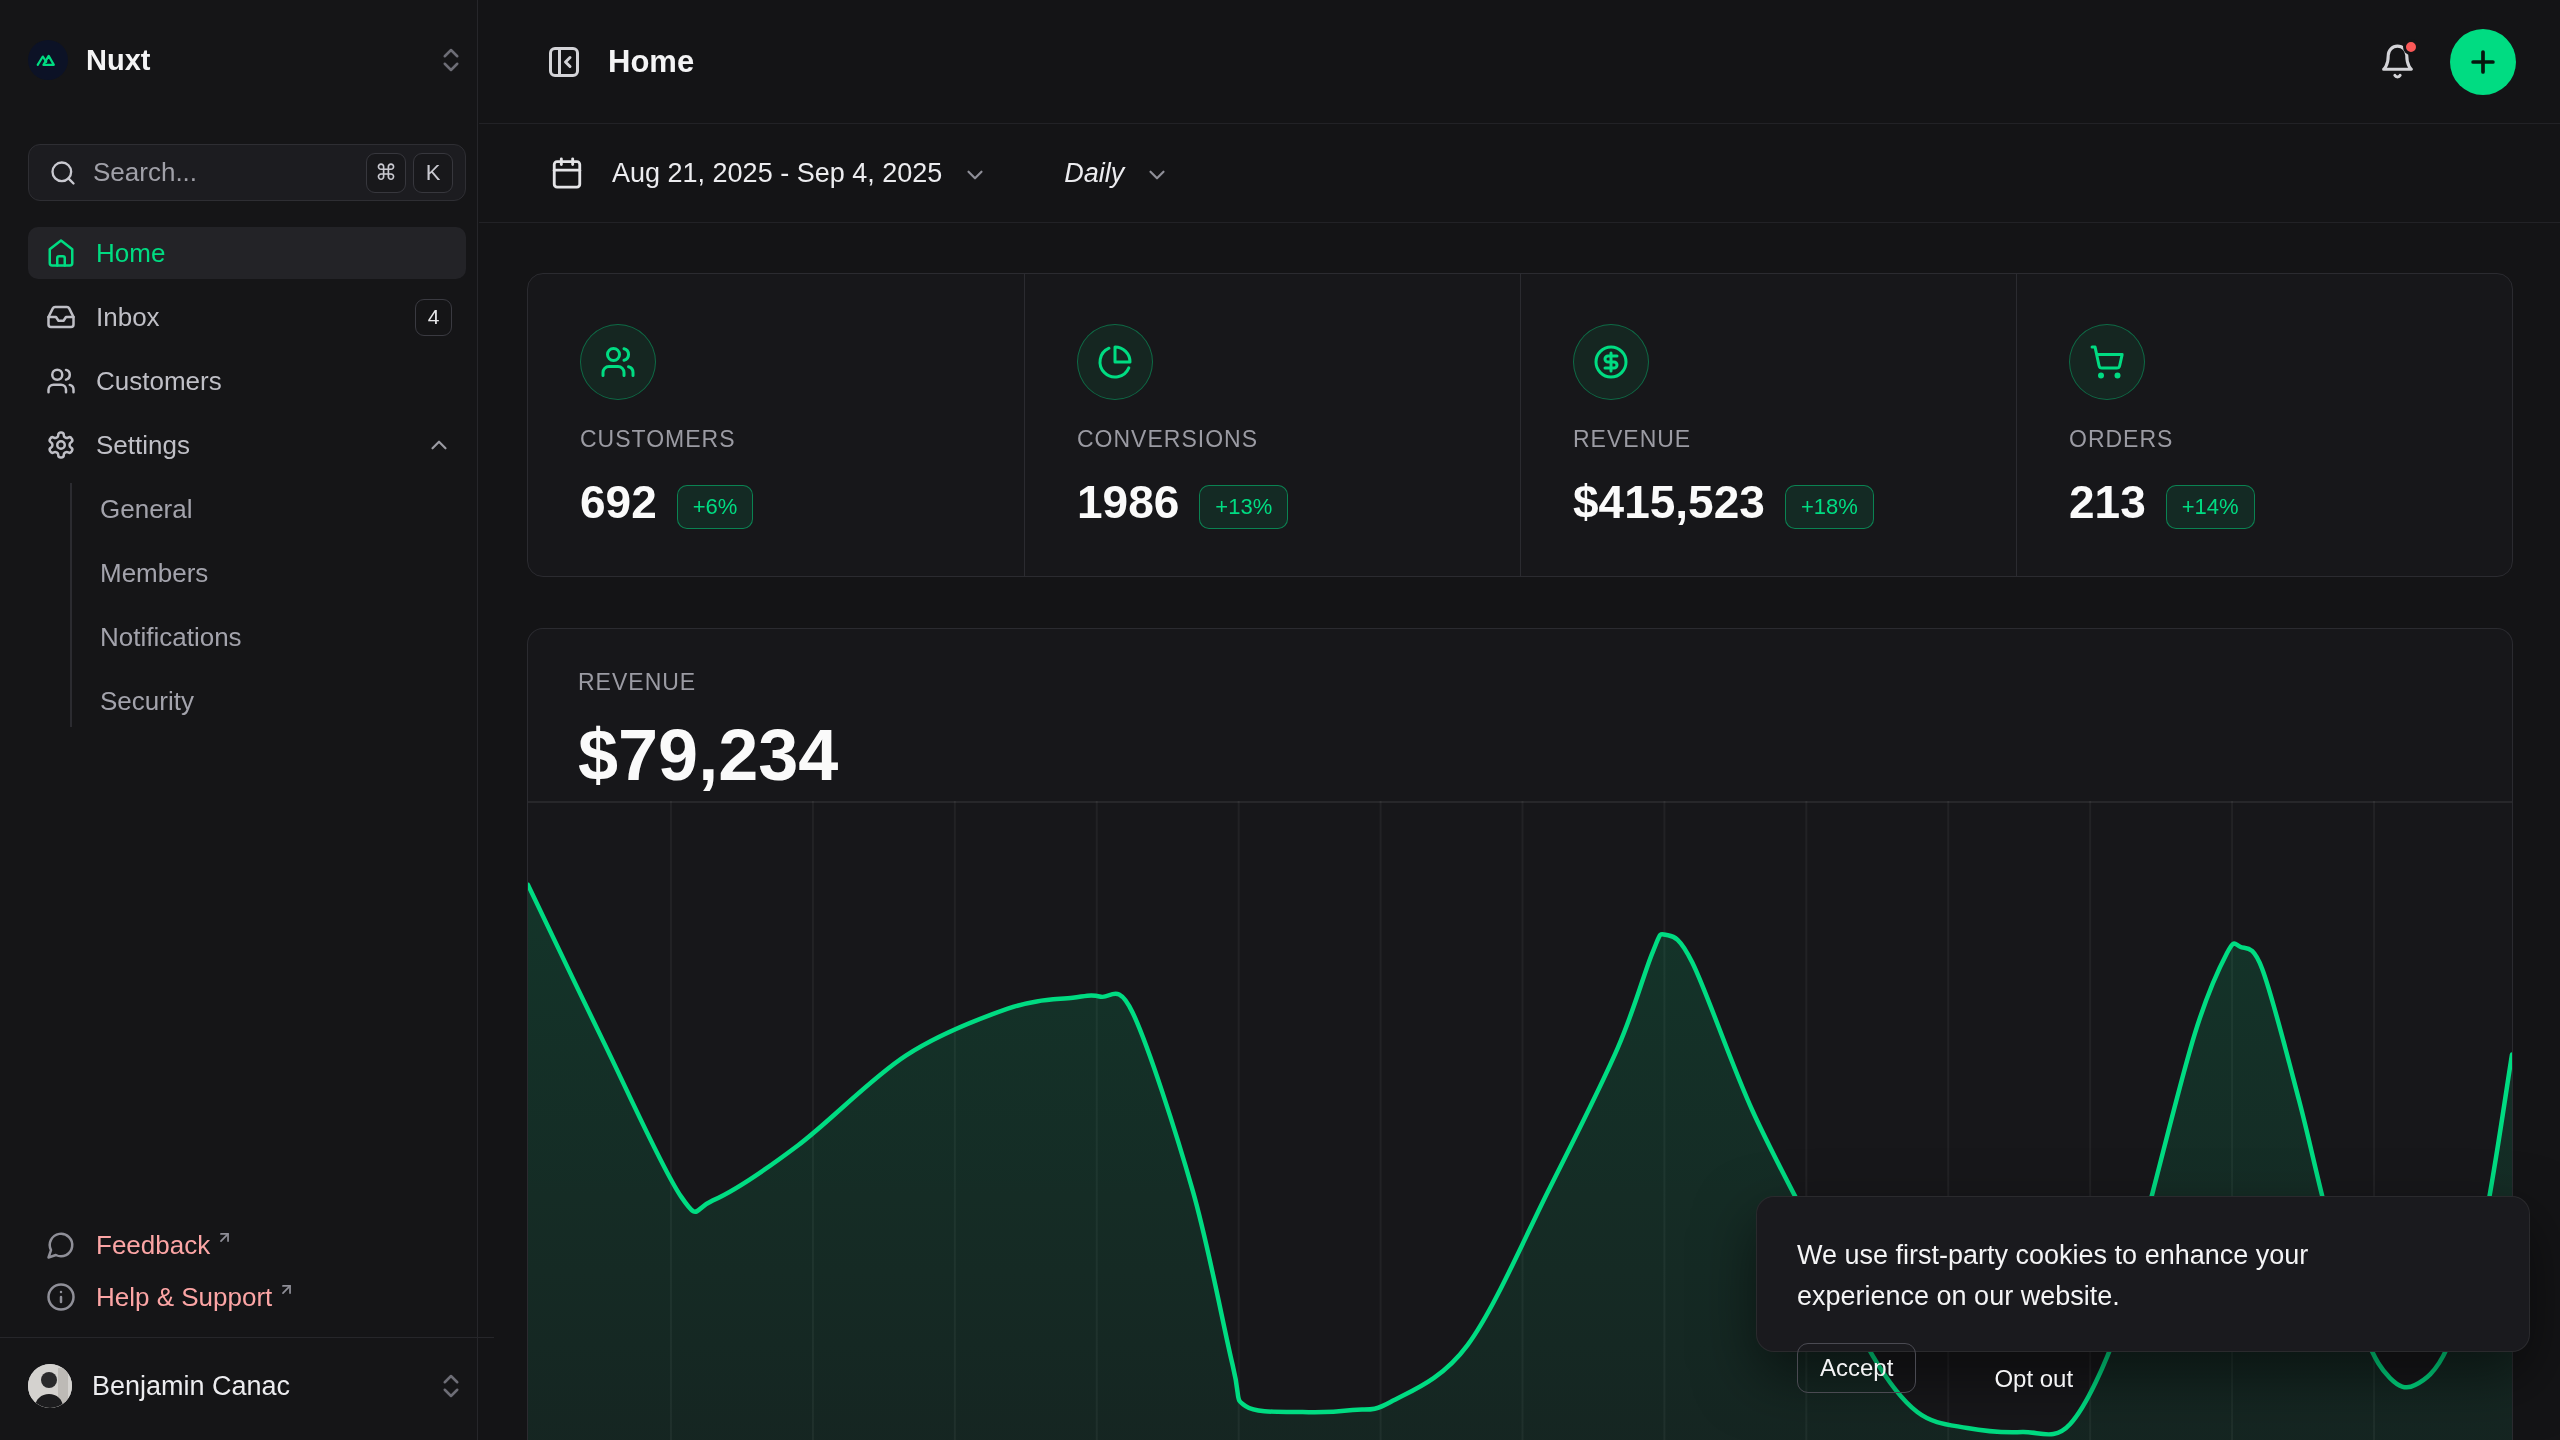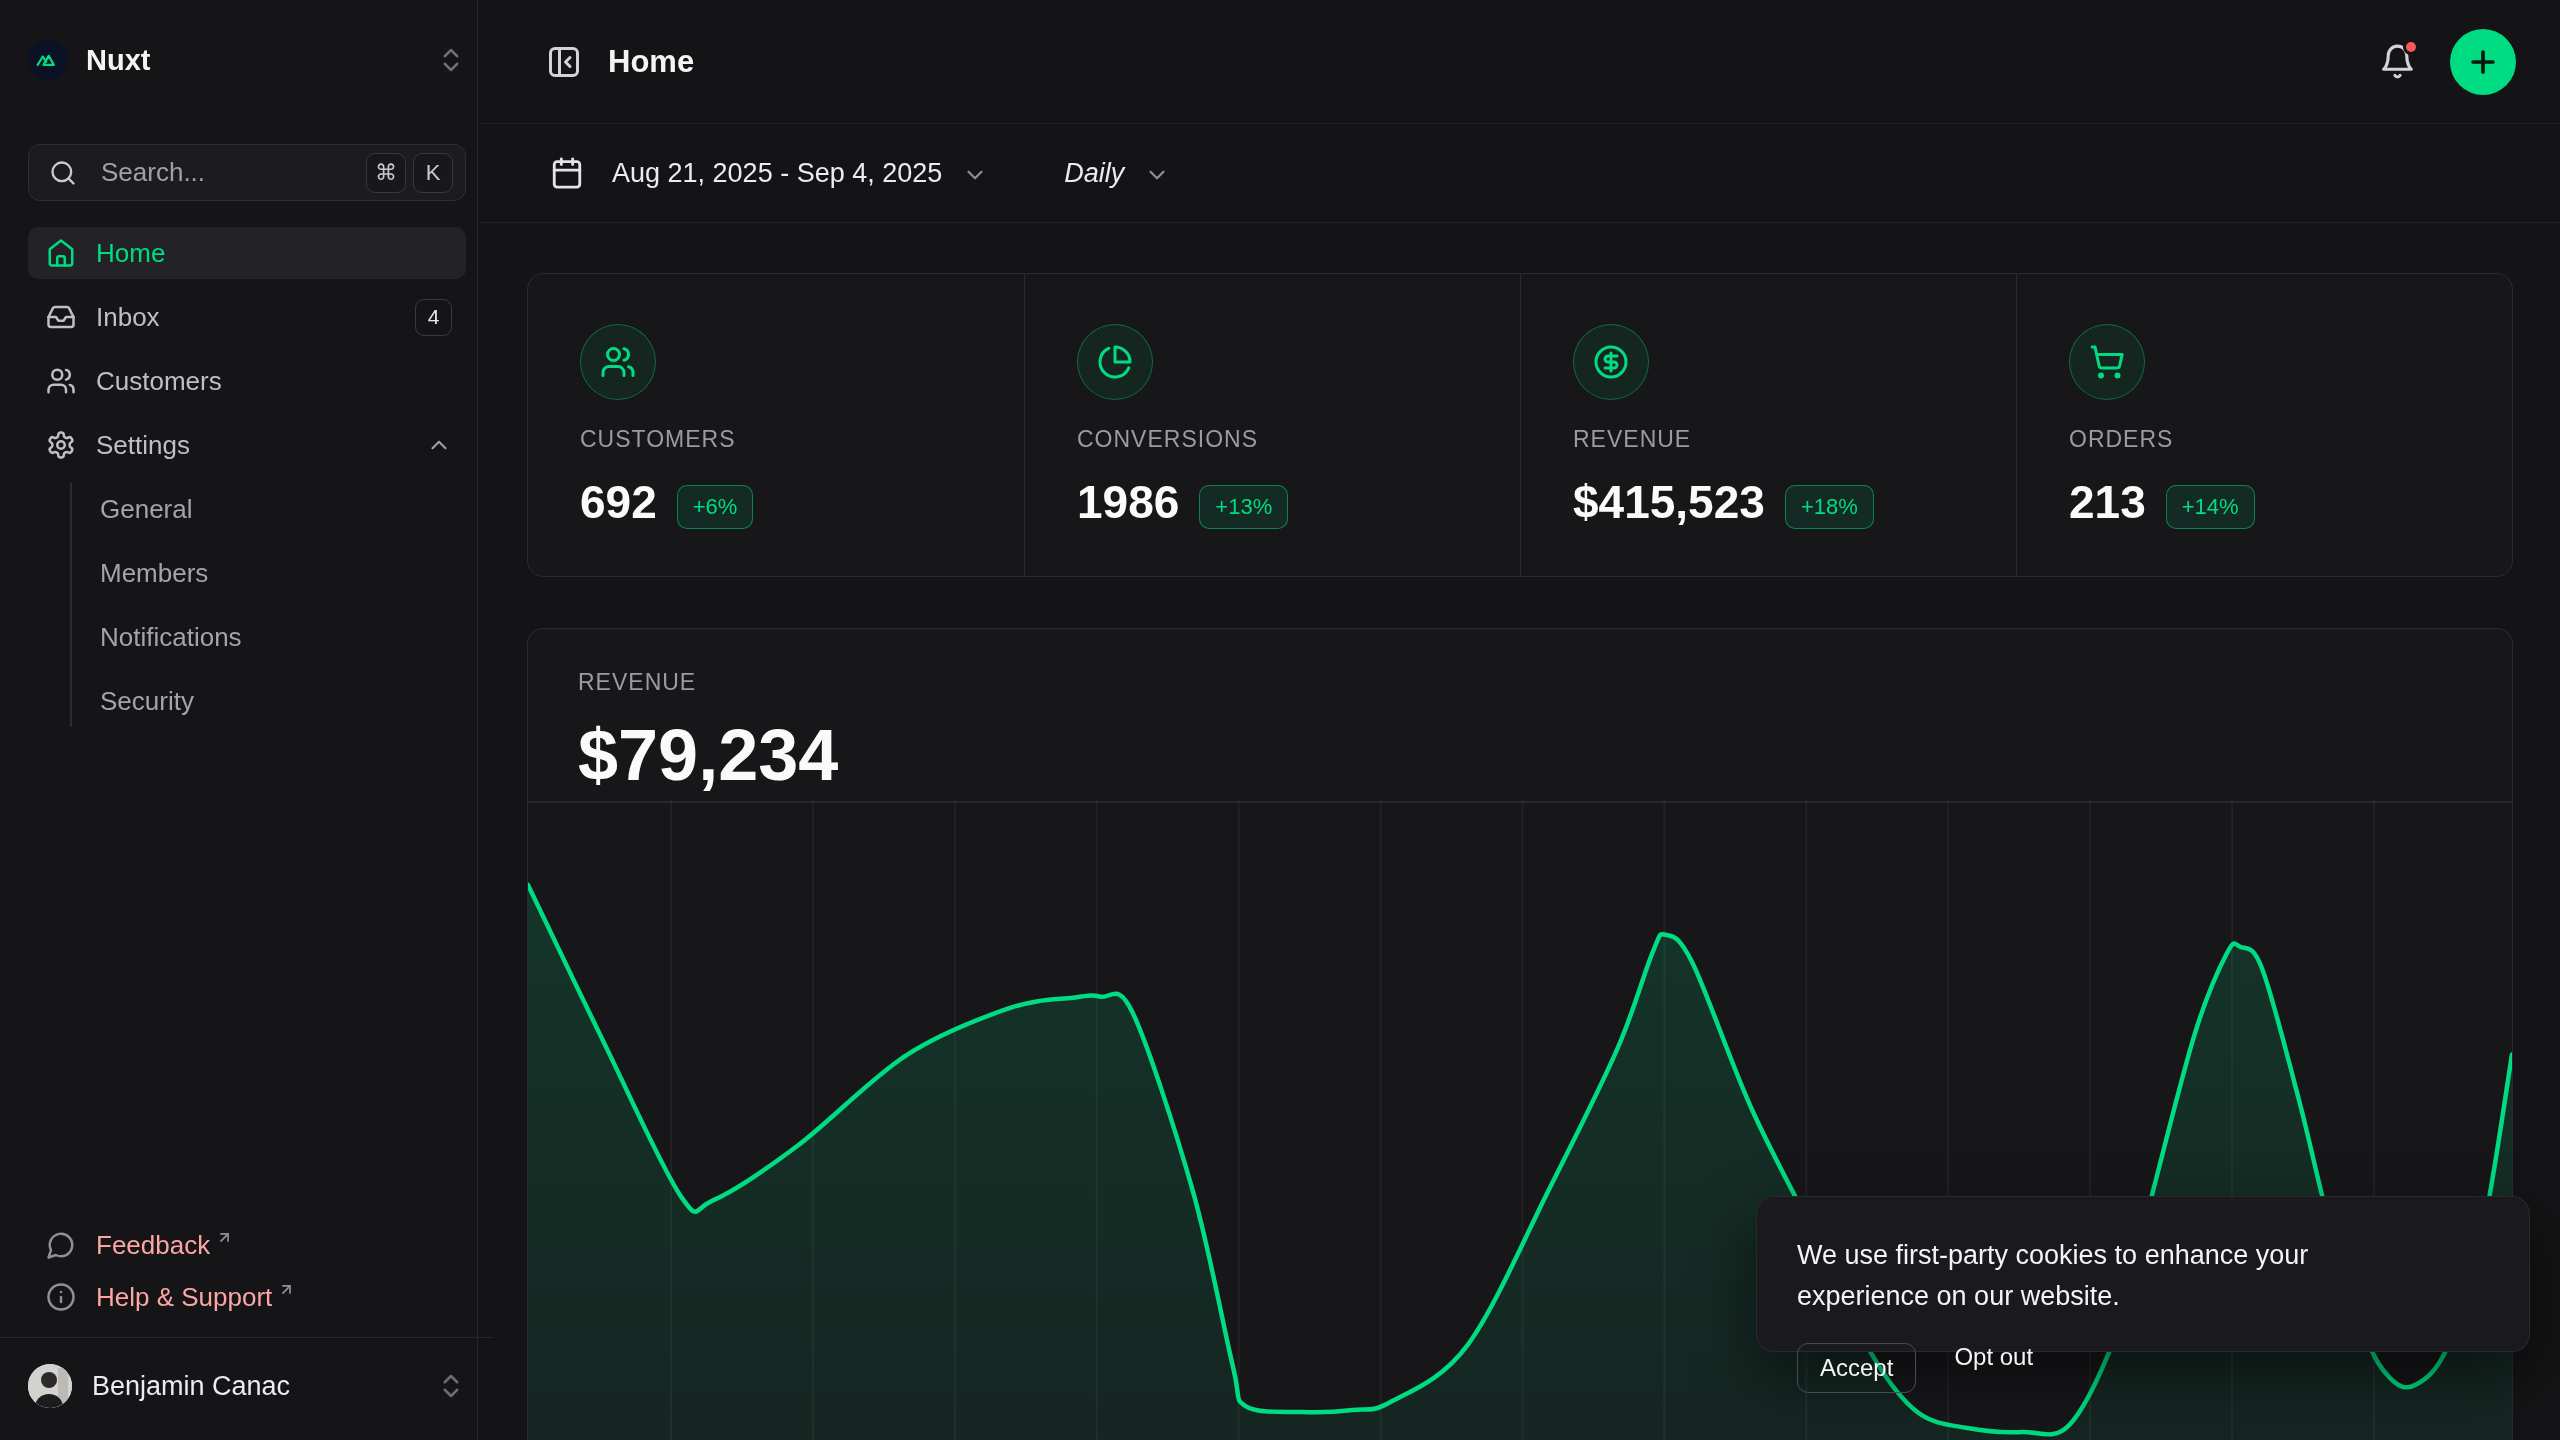--- a/index.html
+++ b/index.html
@@ -35,7 +35,7 @@
     display:flex; align-items:center; padding:0 12px 0 20px;
     cursor:text;
   }
-  .search-box .ph { color:#a0a0a8; font-size:26px; margin-left:24px; flex:1; }
+  .search-box .ph { color:#a0a0a8; font-size:26px; margin-left:16px; flex:1; }
   .kbd {
     min-width:40px; height:40px; border:1px solid #37373d; border-radius:9px;
     background:#18181b; color:#c9c9d0; font-size:22px;

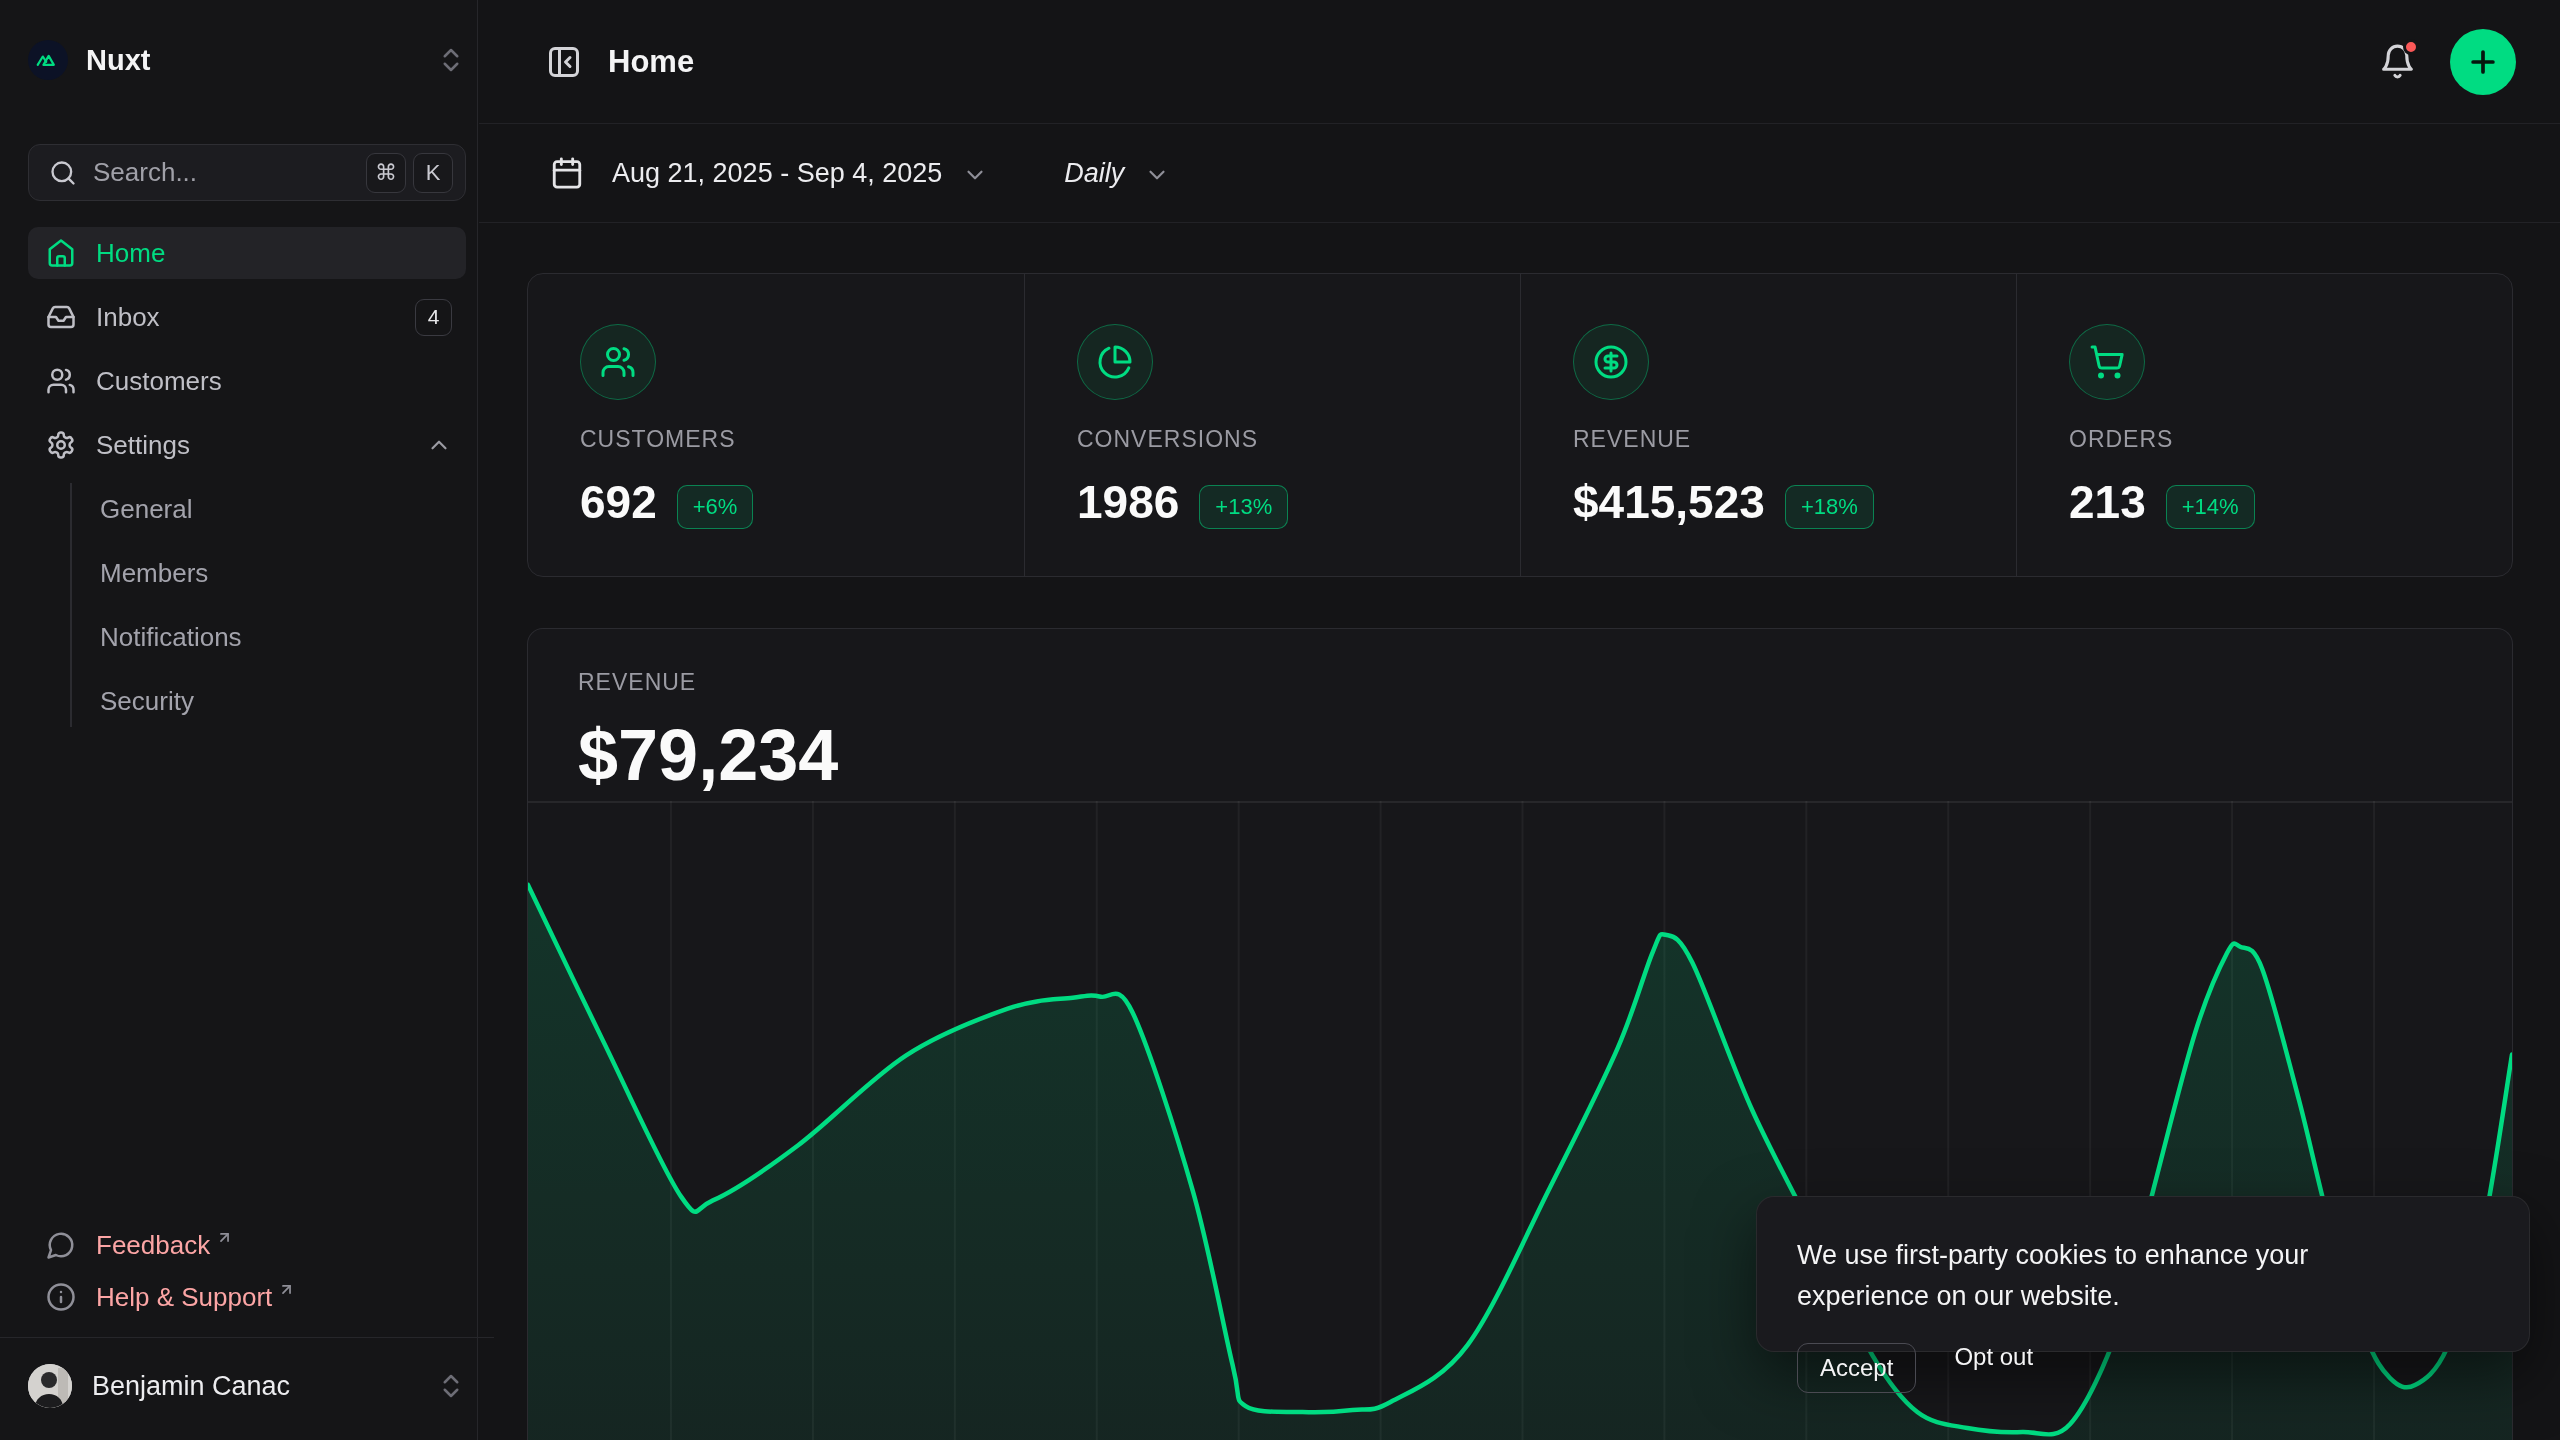--- a/index.html
+++ b/index.html
@@ -145,7 +145,7 @@
     padding:38px 40px; z-index:20;
   }
   .cookie-text { font-size:27px; line-height:41px; color:#f4f4f5; max-width:620px; }
-  .cookie-actions { margin-top:26px; display:flex; align-items:flex-start; }
+  .cookie-actions { margin-top:26px; display:flex; align-items:flex-end;gap:40px; }
   .accept-btn {
     border:1px solid #4a4a52; border-radius:11px; padding:10px 22px;
     color:#f4f4f5; font-size:24px; cursor:pointer; background:transparent;

